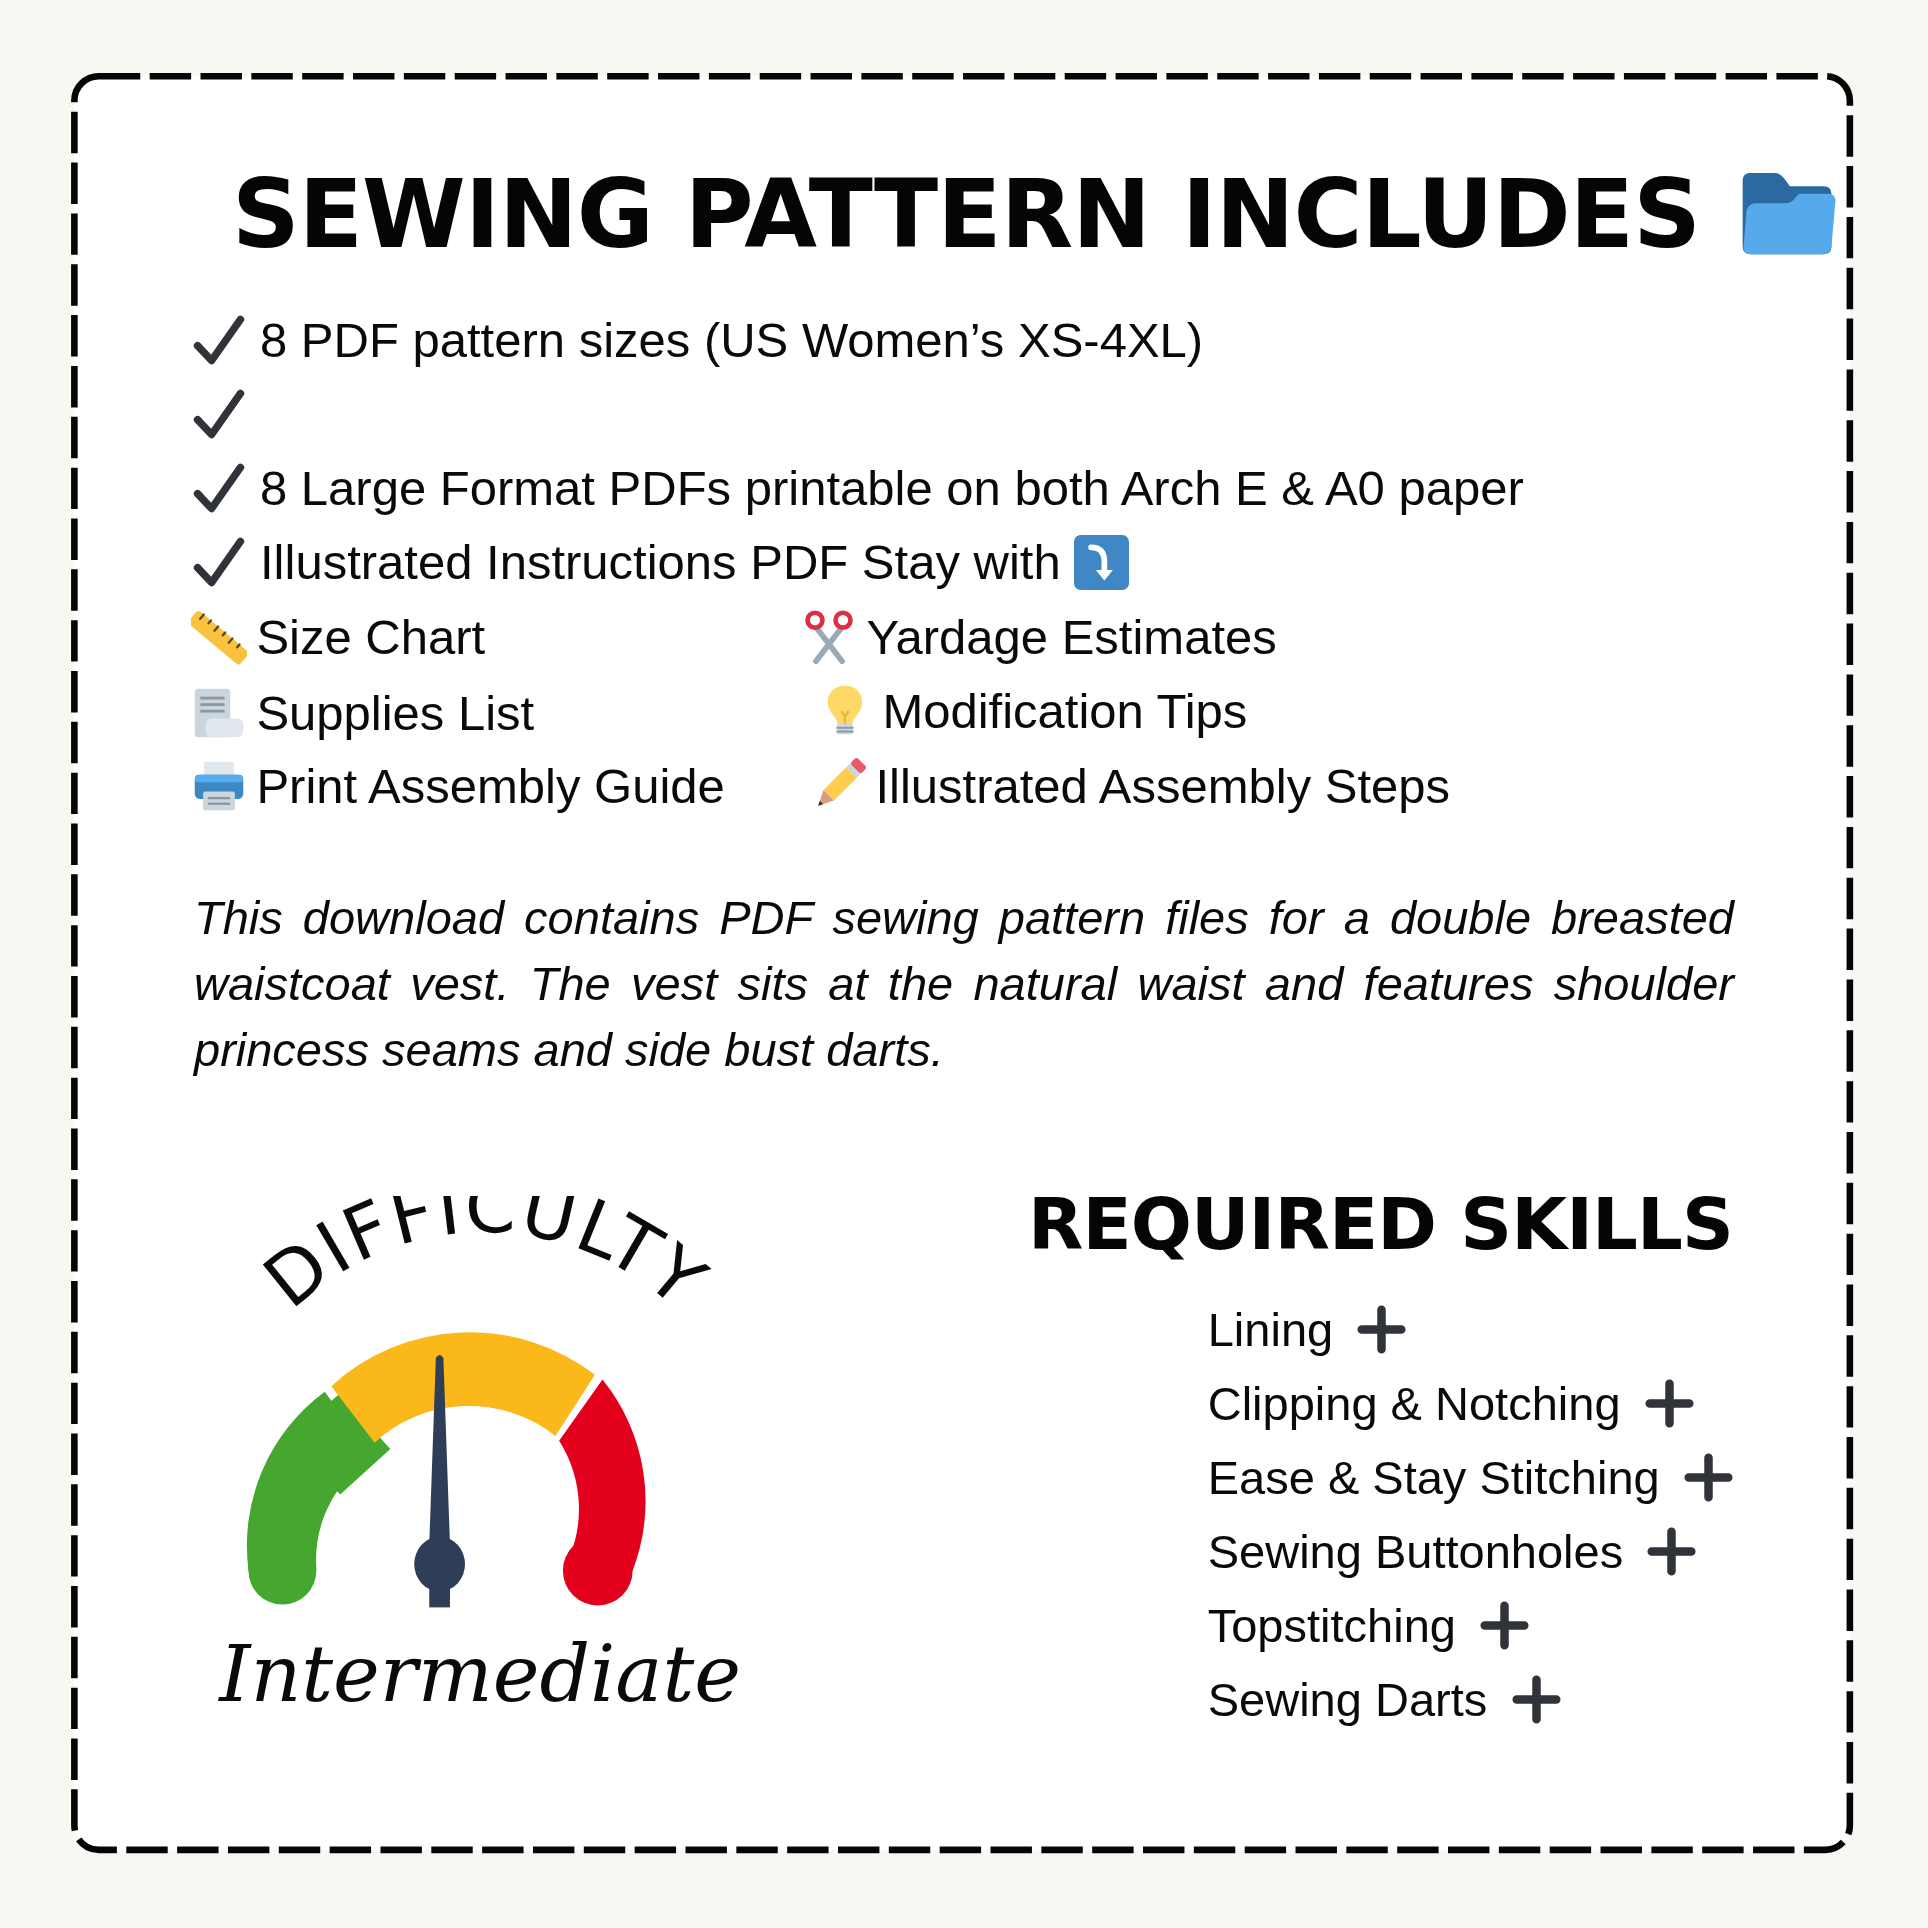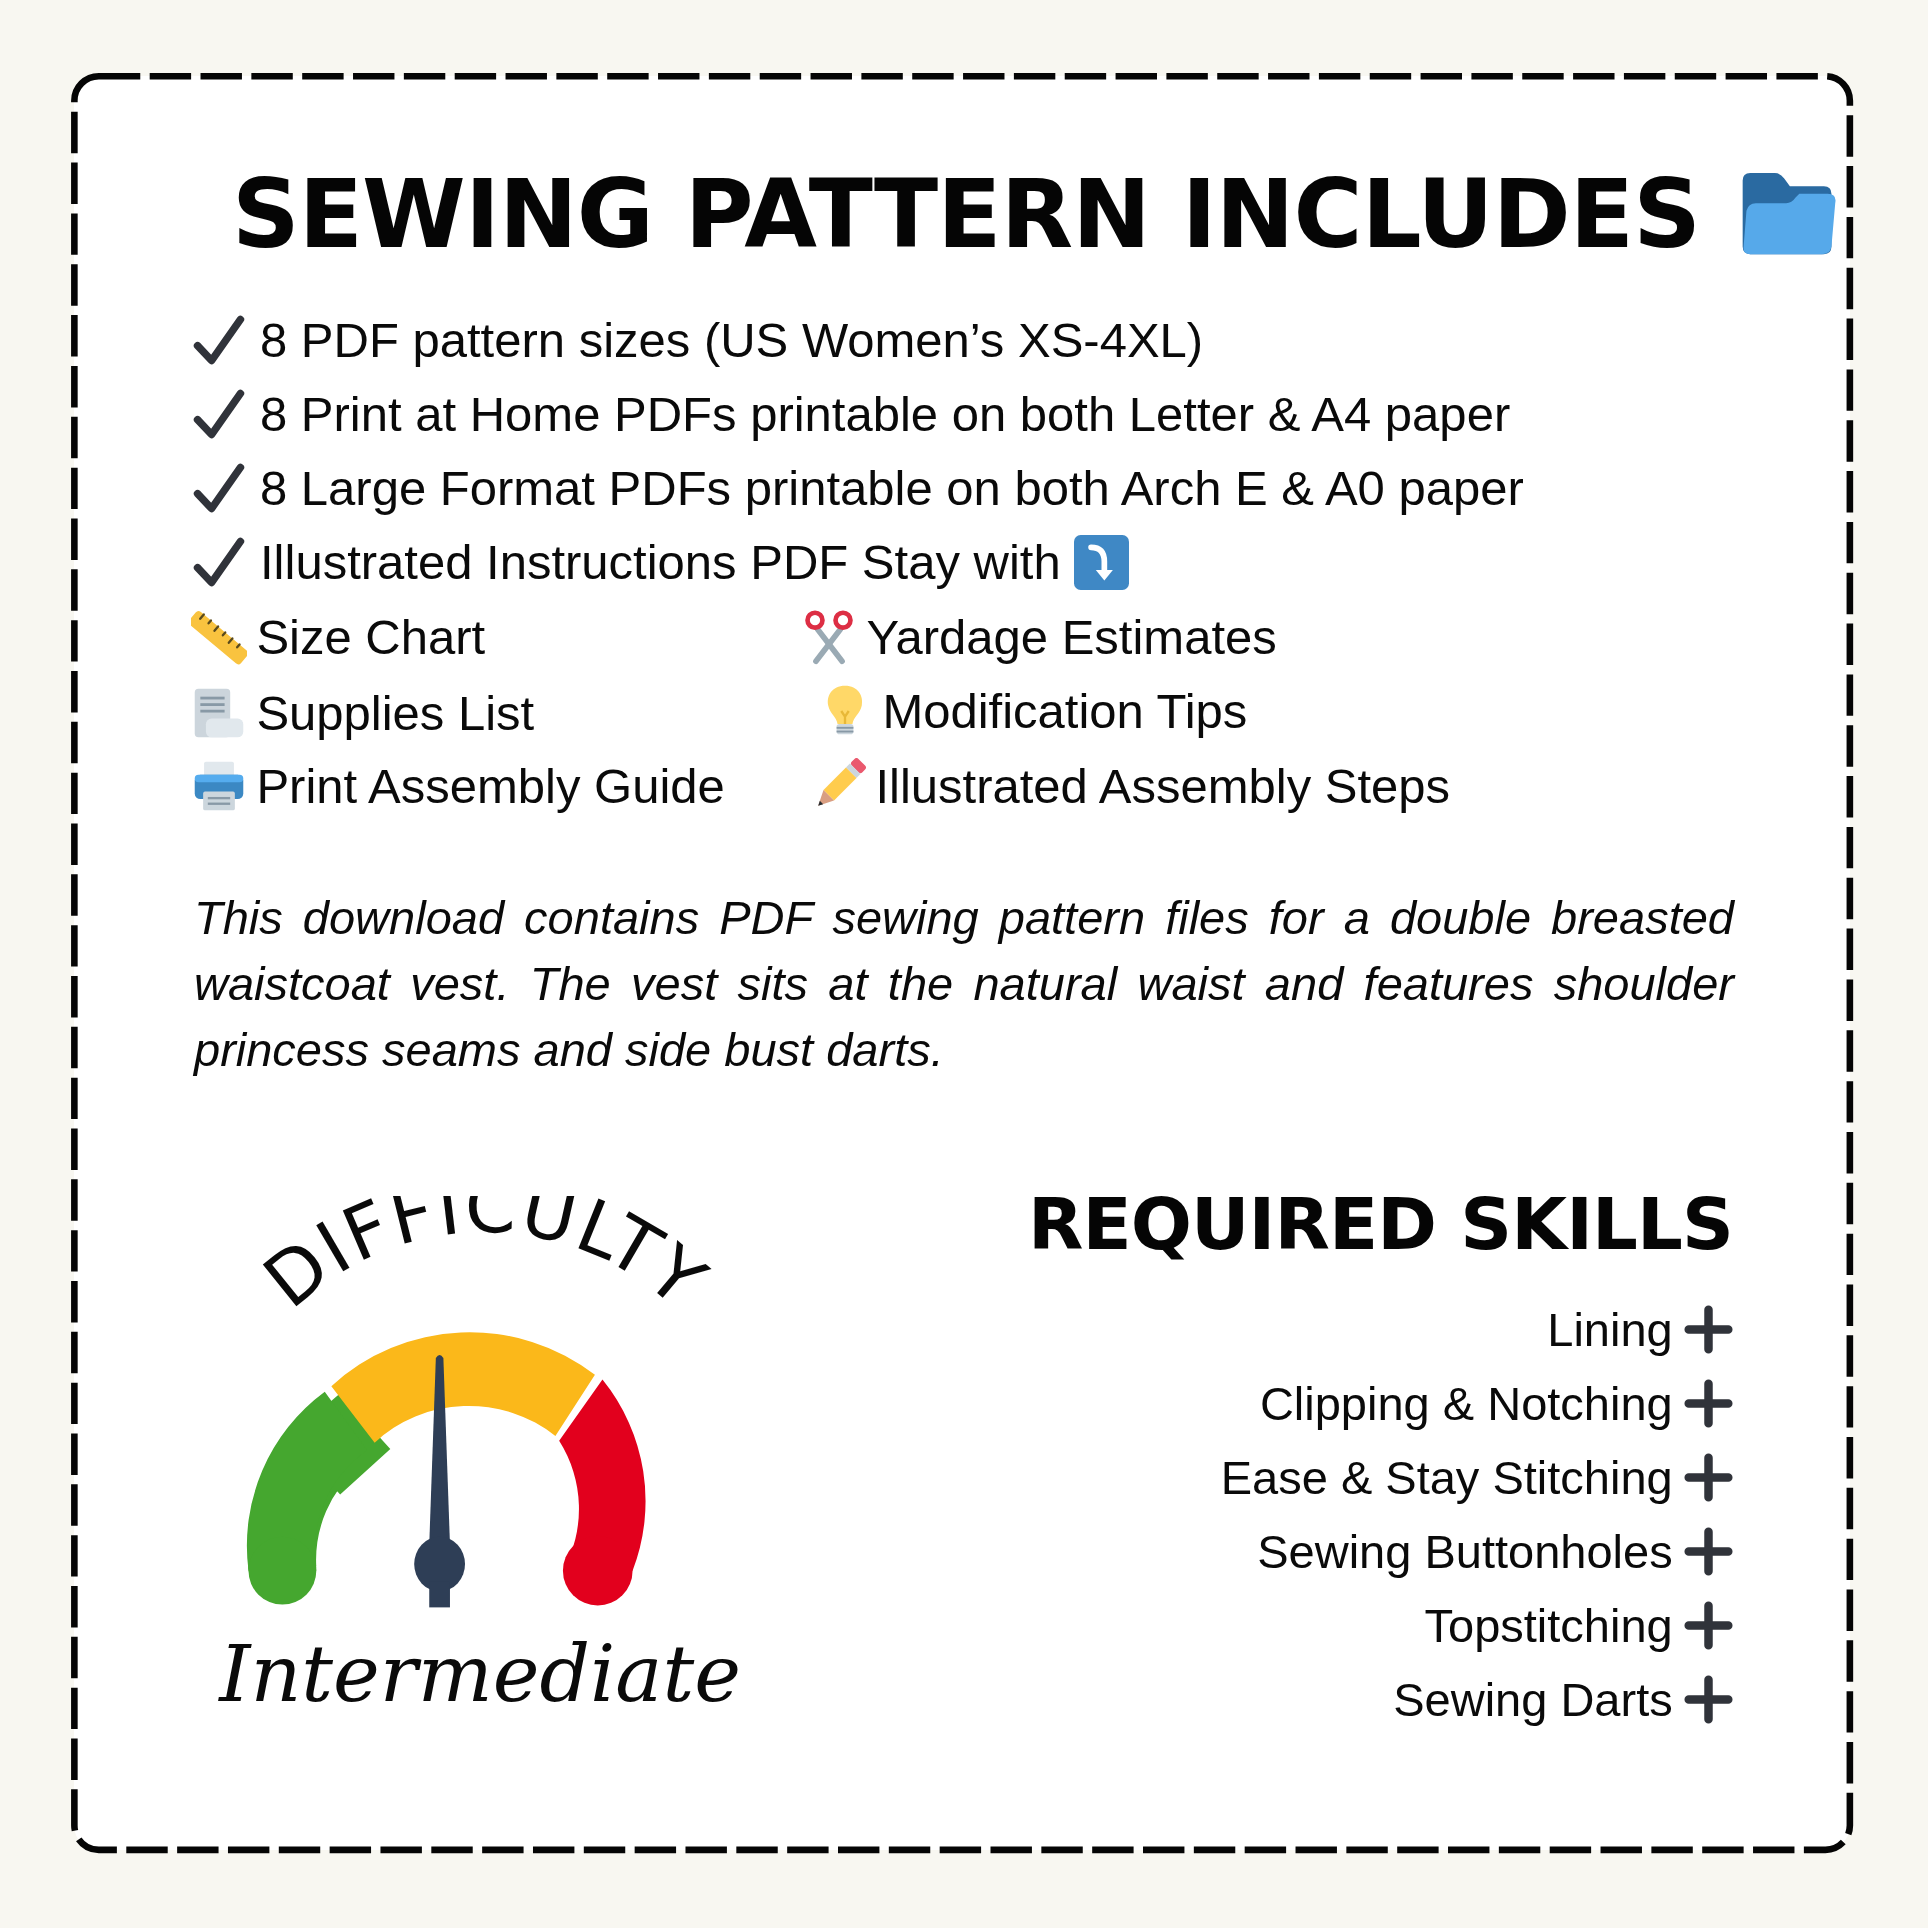--- a/index.html
+++ b/index.html
@@ -189,7 +189,6 @@
     <svg class="check" viewBox="0 0 60 60">
         <path d="M7 36 L22 52 L53 8" fill="none" stroke="#30333a" stroke-width="8" stroke-linecap="round" stroke-linejoin="round"></path>
       </svg>
-    <span>8 Print at Home PDFs printable on both Letter &amp; A4 paper</span>
   </li>
   <li>
     <svg class="check" viewBox="0 0 60 60">

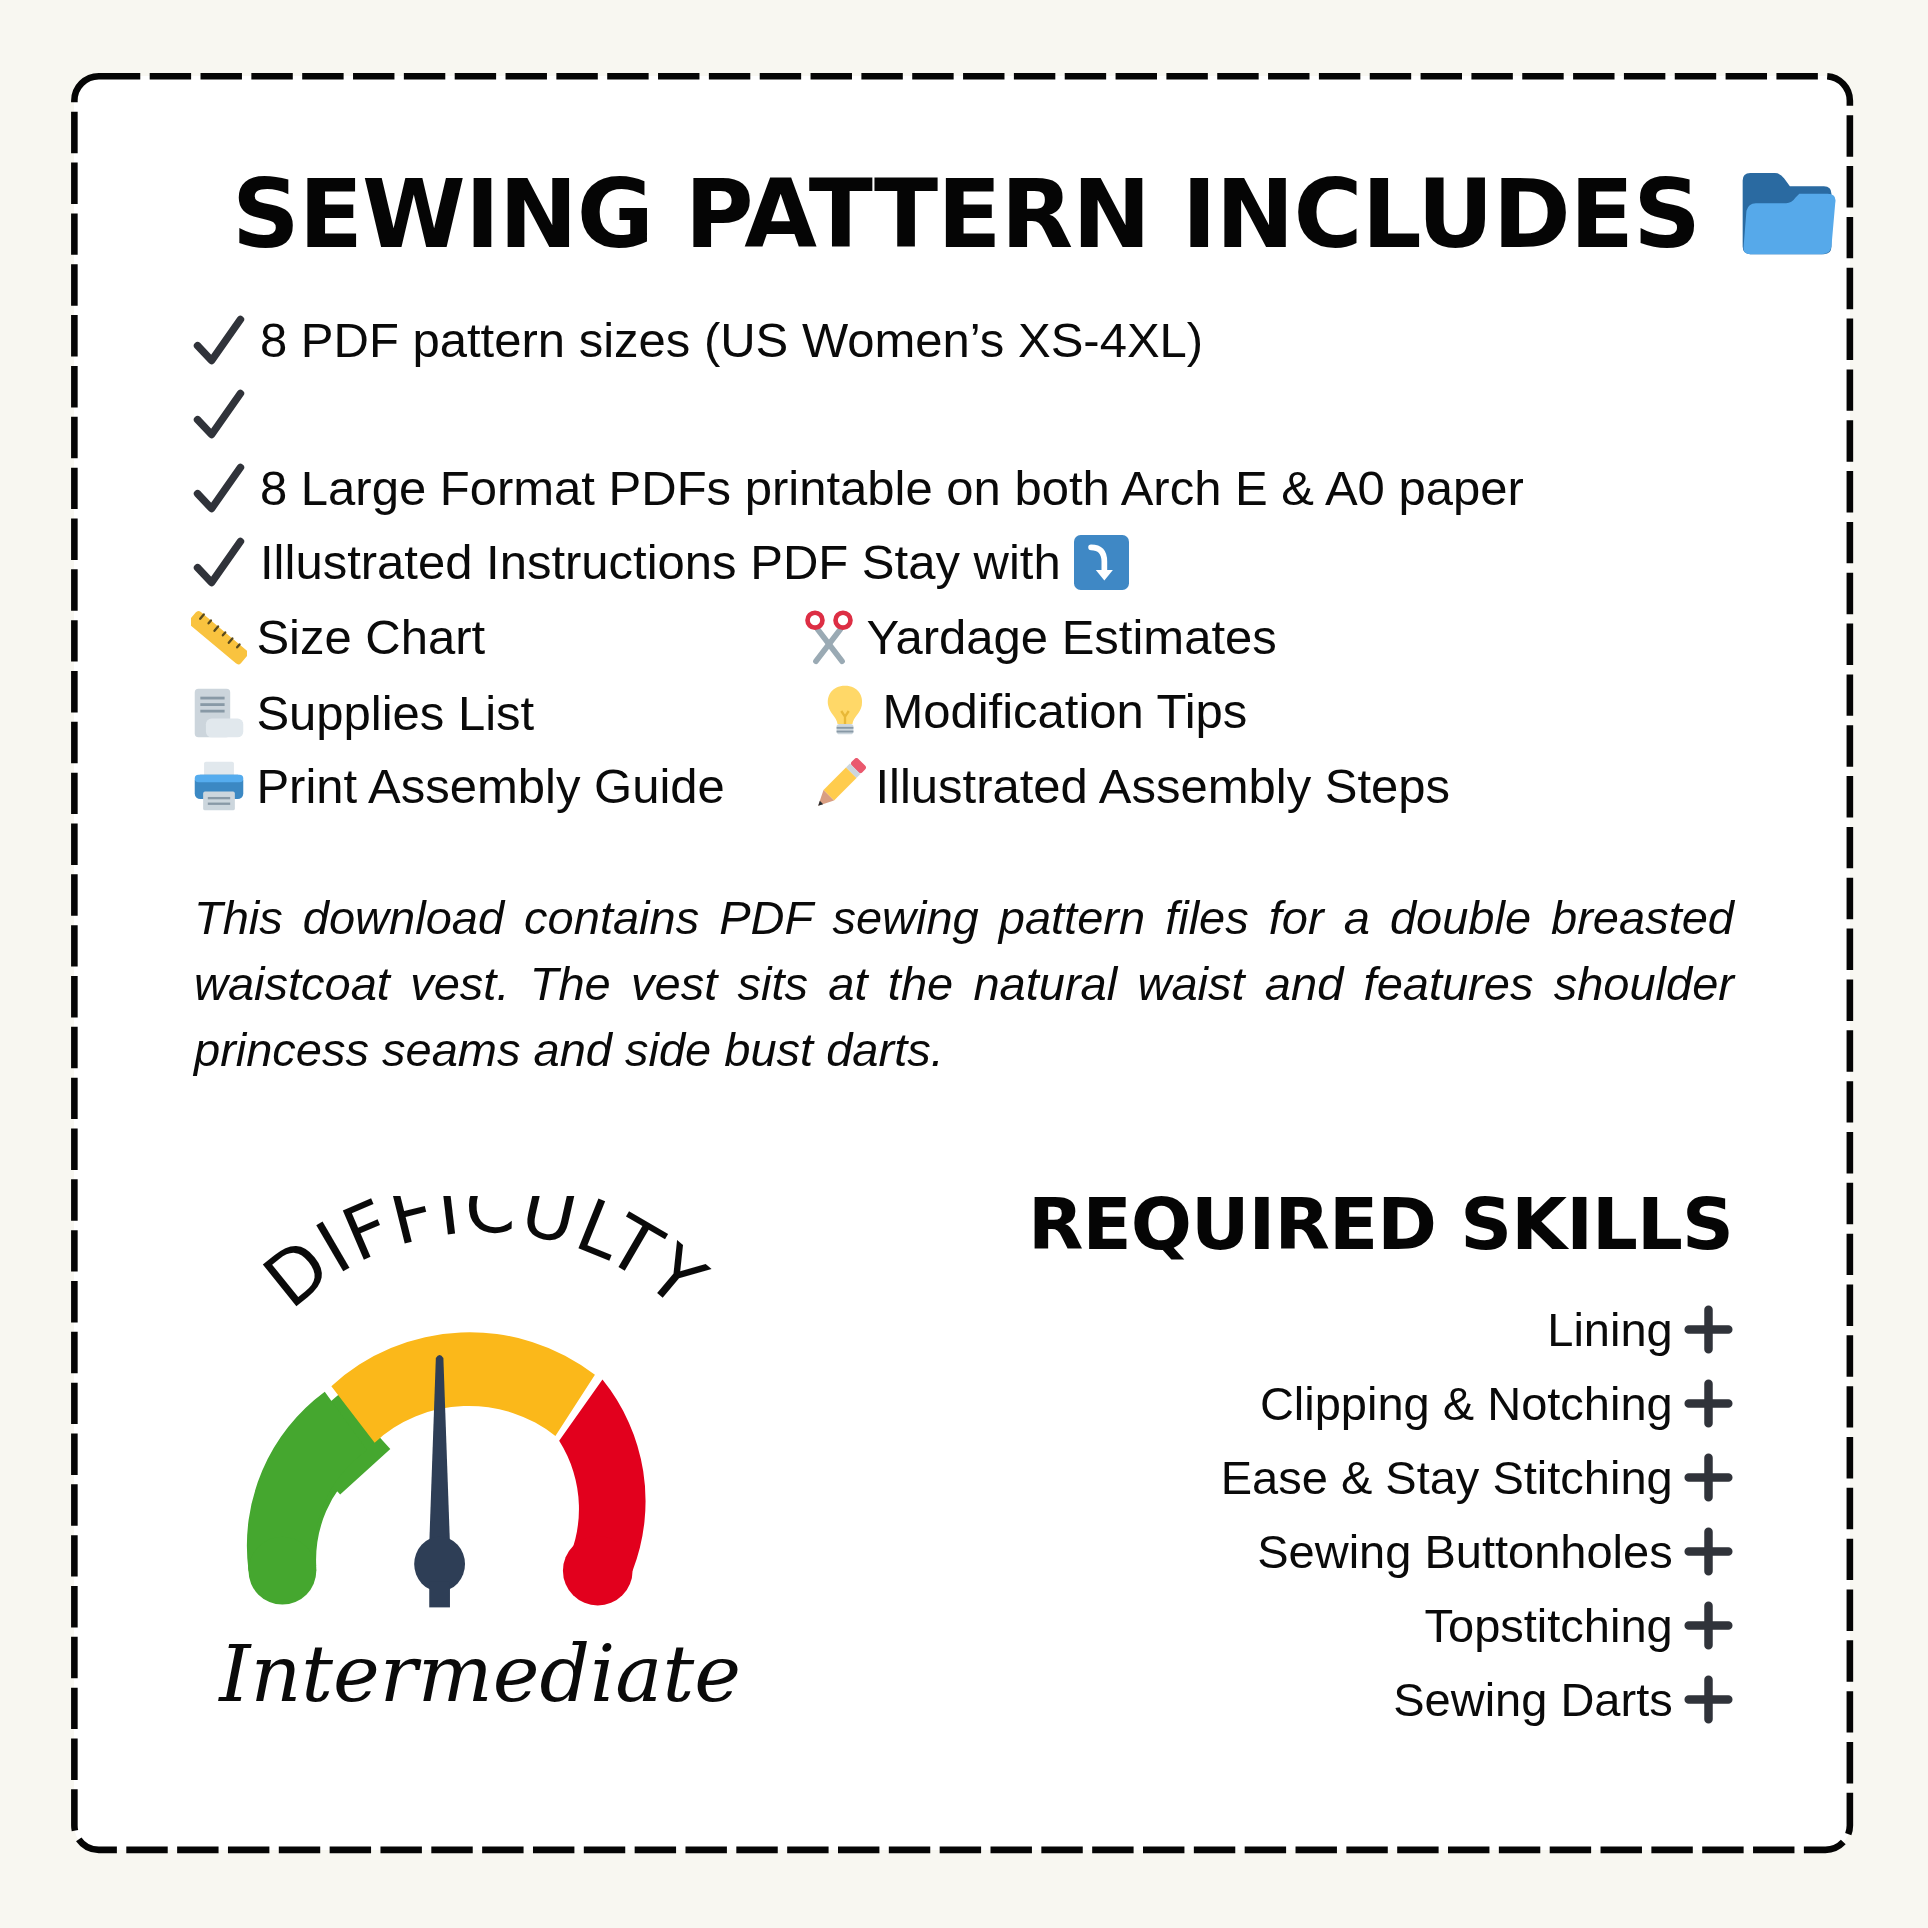--- a/index.html
+++ b/index.html
@@ -149,11 +149,11 @@
       height: 74px;
       display: flex;
       align-items: center;
-      justify-content: flex-end;
       white-space: nowrap;
       font-family: "Liberation Sans", sans-serif;
       font-size: 47px;
       color: #0a0a0a;
+      gap: 13px;
     }
     .plus {
       width: 49px;

